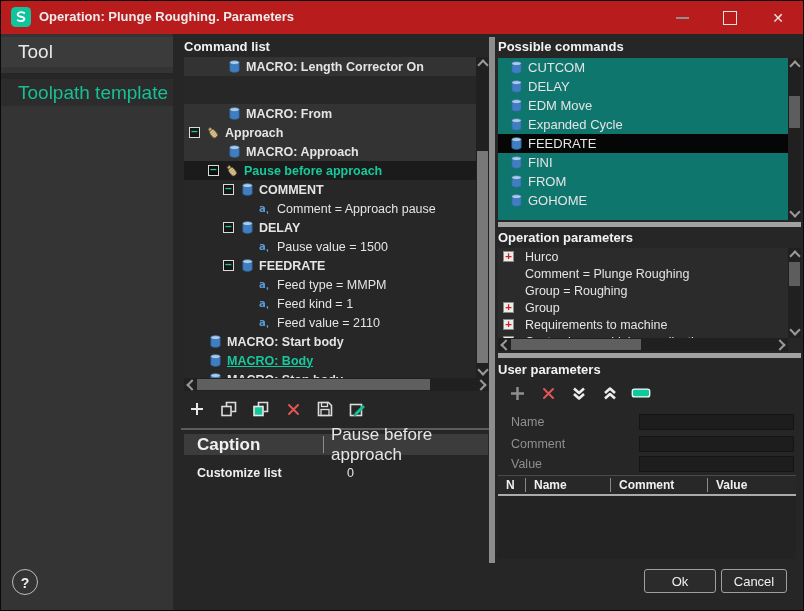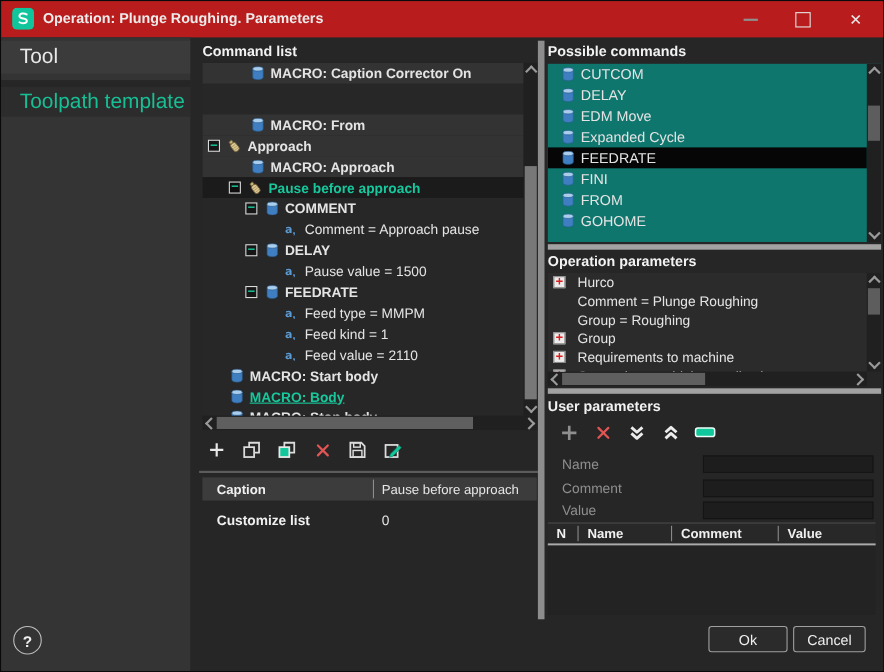--- a/index.html
+++ b/index.html
@@ -138,7 +138,7 @@
               <ellipse cx="5.5" cy="2.6" rx="4.7" ry="2" fill="#a9cdeb" stroke="#2a5e94" stroke-width=".6"></ellipse>
             </svg>
           </span>
-          <span class="tree-label">MACRO: Caption Corrector On</span>
+          <span class="tree-label">MACRO: Length Corrector On</span>
         </div>
         <div class="tree-row zone-light" style="padding-left: 43px; margin-top: 28px;">
           <span class="tree-icon">

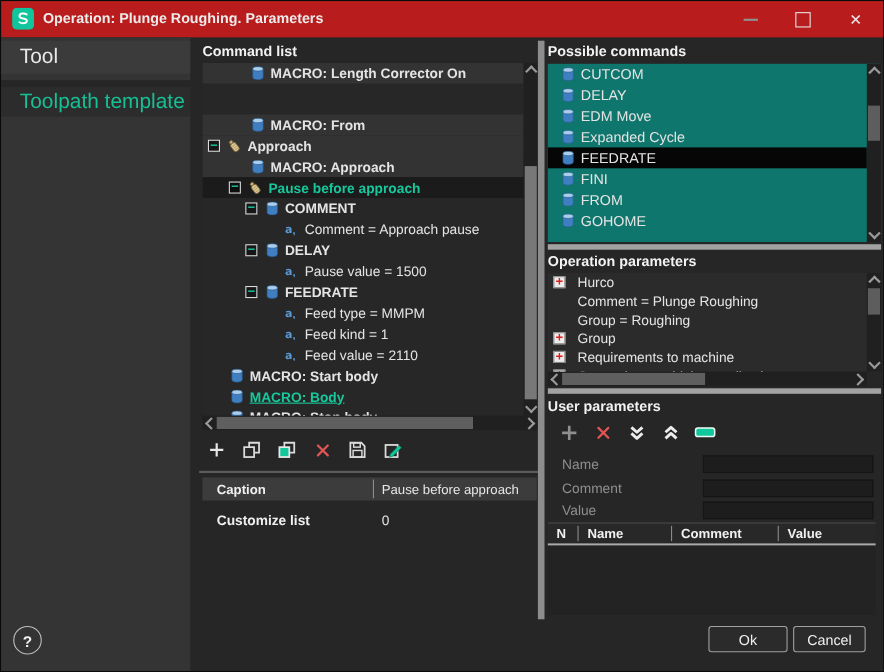--- a/index.html
+++ b/index.html
@@ -54,7 +54,7 @@
   .tb-btn{width:20px;height:20px;display:flex;align-items:center;justify-content:center;}
   #cl-sep{position:absolute;left:180px;top:427px;width:308px;height:2px;background:#5c5c5c;}
   
-  #prop-caption{position:absolute;left:183px;top:433px;width:304px;height:21px;background:#3c3c3c;display:flex;align-items:center;font-size:12px;}
+  #prop-caption{position:absolute;left:183px;top:433px;width:304px;height:21px;background:#3c3c3c;display:flex;align-items:center;font-size:17px;}
   #prop-caption .pname{width:142px;padding-left:13px;font-weight:700;color:#f0f0f0;}
   #prop-caption .pdiv{width:1px;height:17px;background:#8d8d8d;margin-right:7px;}
   #prop-params{position:absolute;left:183px;top:461px;width:304px;height:21px;display:flex;align-items:center;font-size:12.5px;}

